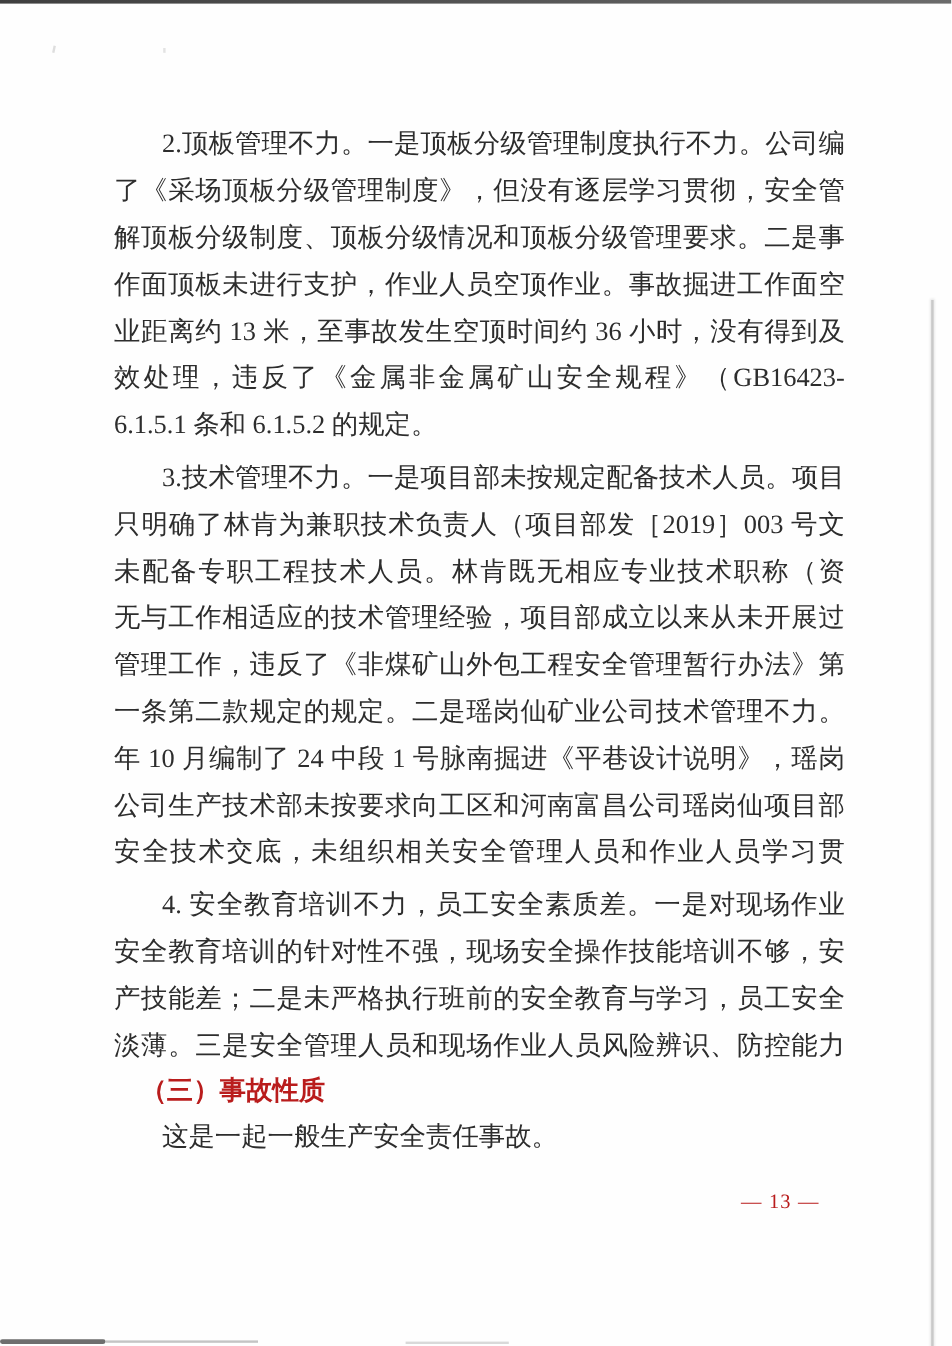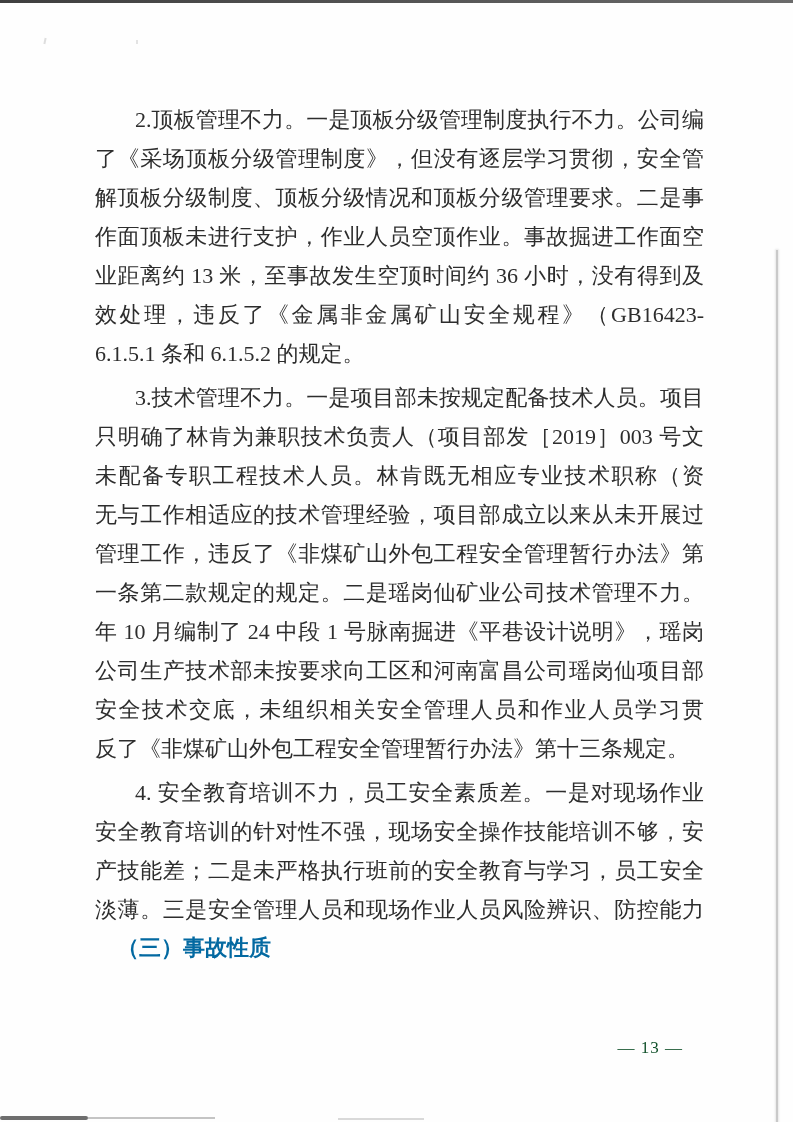--- a/index.html
+++ b/index.html
@@ -148,7 +148,6 @@
       <div class="line">年 10 月编制了 24 中段 1 号脉南掘进《平巷设计说明》，瑶岗仙矿业</div>
       <div class="line">公司生产技术部未按要求向工区和河南富昌公司瑶岗仙项目部进行</div>
       <div class="line">安全技术交底，未组织相关安全管理人员和作业人员学习贯彻，违</div>
-      <div class="line last">反了《非煤矿山外包工程安全管理暂行办法》第十三条规定。</div>
     </div>
 
     <div class="para-3">

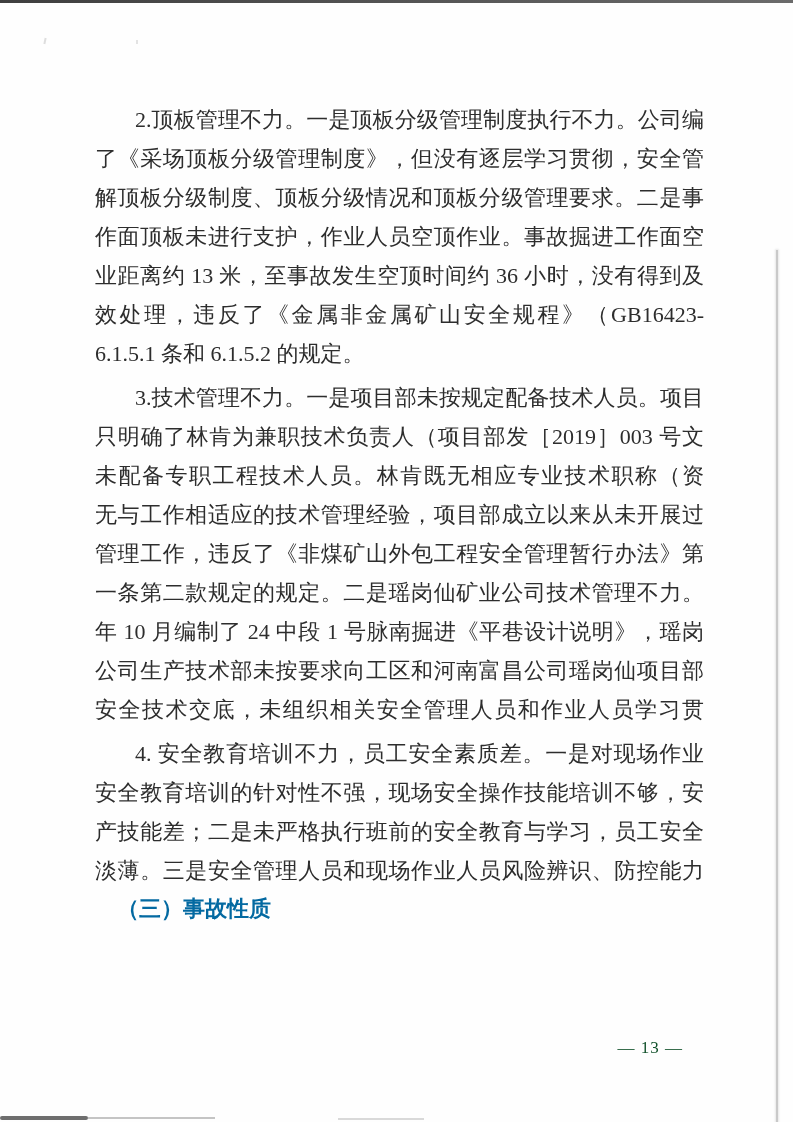--- a/index.html
+++ b/index.html
@@ -92,7 +92,7 @@
     text-align: left;
     text-align-last: left;
     overflow: hidden;
-    color: #0369a1;
+    color: #b91c1c;
   }
   .closing-line {
     font-size: 22px;

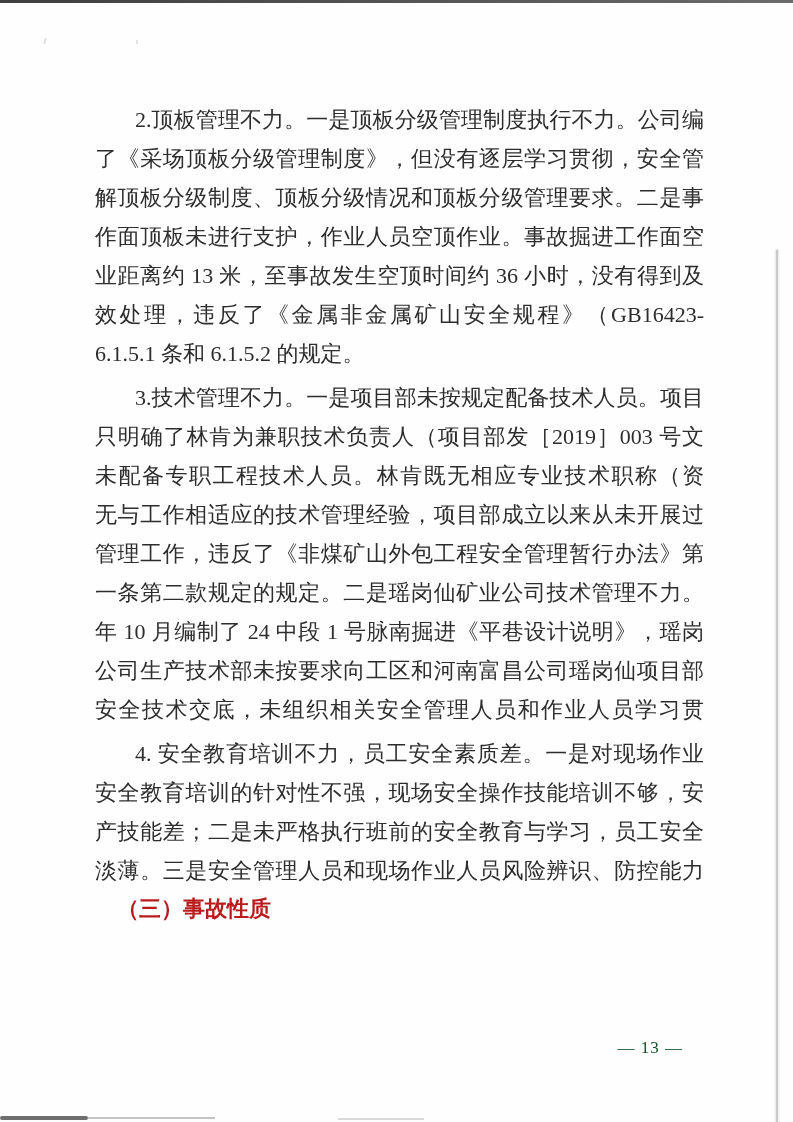--- a/index.html
+++ b/index.html
@@ -159,6 +159,7 @@
 
     <div class="section-heading">（三）事故性质</div>
 
+    <div class="closing-line">这是一起一般生产安全责任事故。</div>
 
   </div>
 

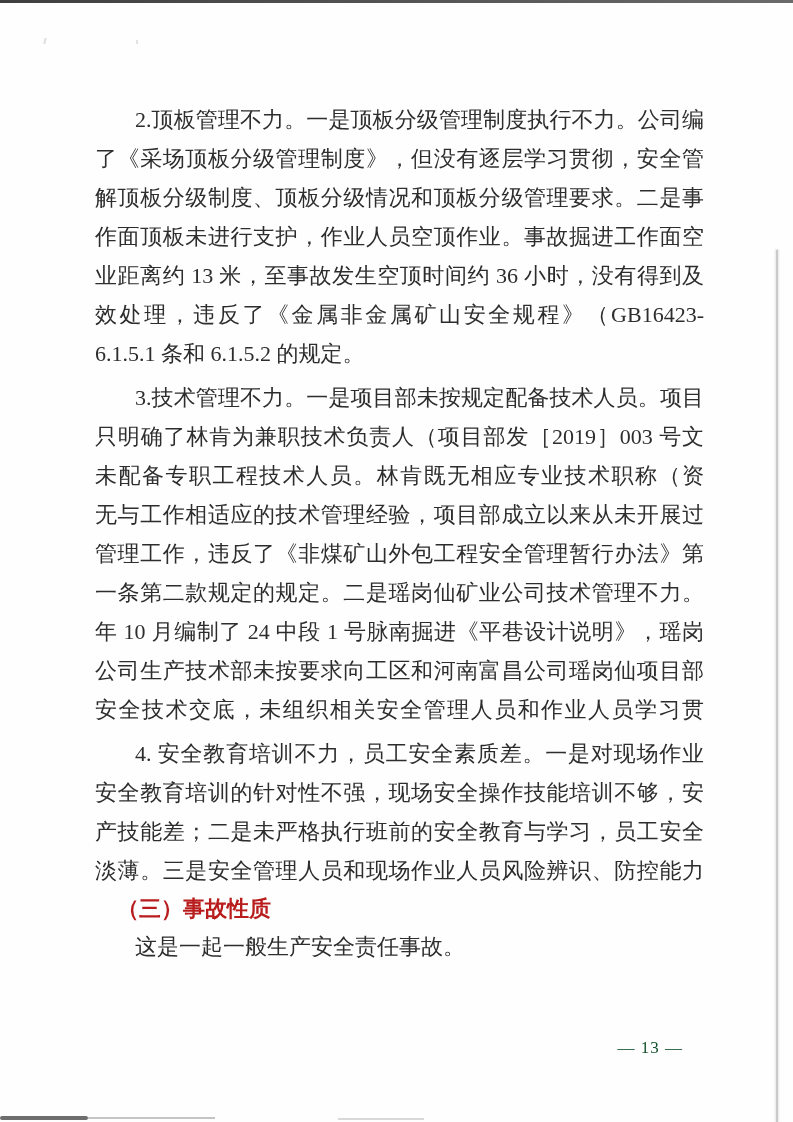--- a/index.html
+++ b/index.html
@@ -109,8 +109,7 @@
     right: 110px;
     font-size: 17px;
     letter-spacing: 1px;
-    color: #14532d;
-    margin-top: 46px;
+    color: #b91c1c;
   }
 </style>
 </head>

